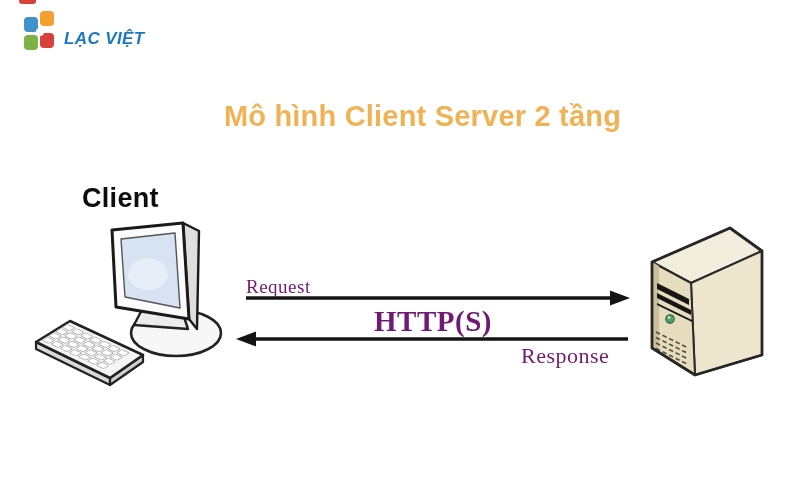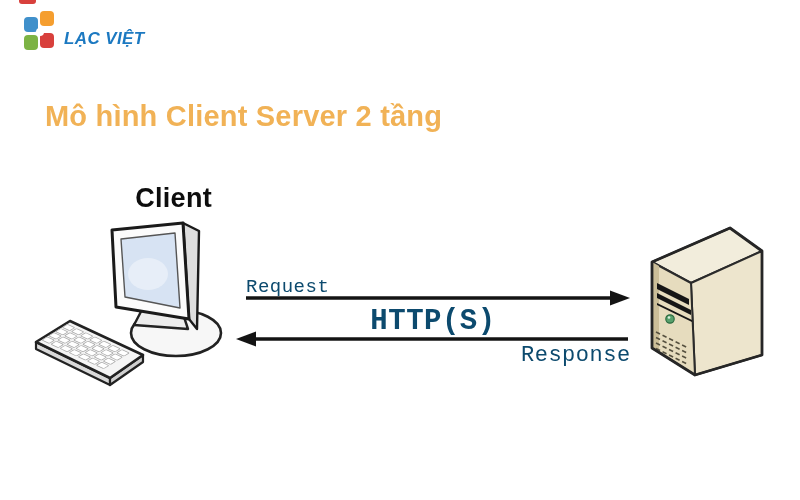--- a/index.html
+++ b/index.html
@@ -22,7 +22,7 @@
   }
   
   .title{
-    position:absolute;left:45px;top:100px;width:755px;margin:0;
+    position:absolute;left:45px;top:100px;width:755px;margin:0;text-align:center;
     font-size:29px;font-weight:bold;color:#F1B256;letter-spacing:.2px;
   }
   

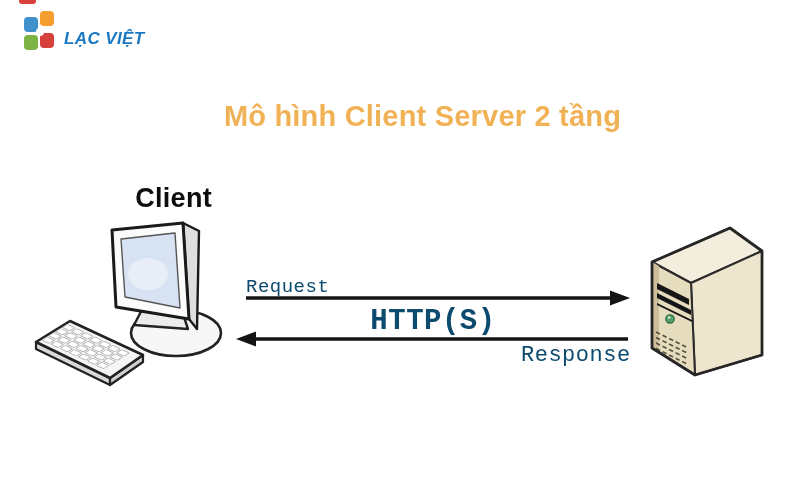--- a/index.html
+++ b/index.html
@@ -27,7 +27,7 @@
   }
   
   .node-label{position:absolute;font-size:27px;font-weight:bold;color:#0d0d0d;letter-spacing:.3px;}
-  .client-label{left:82px;top:183px;width:130px;text-align:right;}
+  .client-label{left:82px;top:183px;width:130px;text-align:left;}
   .server-label{left:642px;top:183px;width:130px;text-align:center;}
   
   .client-art{position:absolute;left:28px;top:212px;}

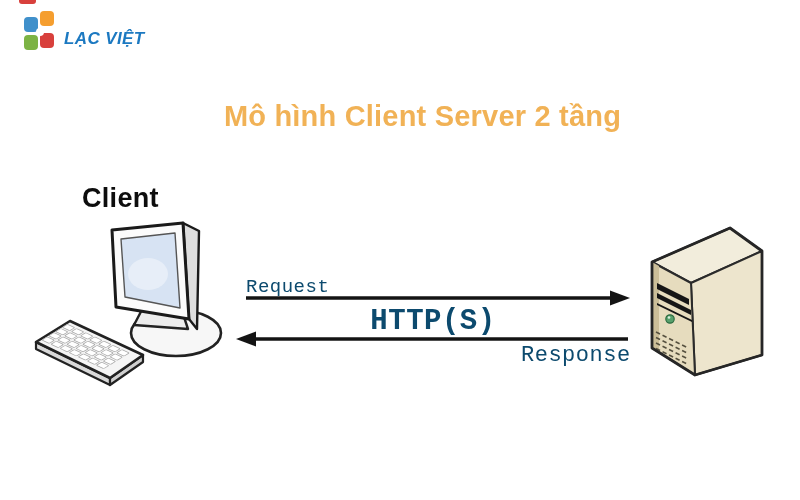--- a/index.html
+++ b/index.html
@@ -34,7 +34,7 @@
   .server-art{position:absolute;left:646px;top:222px;}
   .arrows-art{position:absolute;left:225px;top:268px;}
   
-  .flow-label{position:absolute;color:#0c4a6e;font-family:Liberation Mono, monospace;text-align:center;}
+  .flow-label{position:absolute;color:#701a75;font-family:Liberation Serif, serif;text-align:center;}
   .request-label{left:246px;top:276px;font-size:19px;letter-spacing:.5px;}
   .protocol-label{left:433px;top:305px;transform:translateX(-50%);font-size:29px;font-weight:bold;letter-spacing:.5px;}
   .response-label{left:521px;top:343px;font-size:22px;letter-spacing:.5px;}

